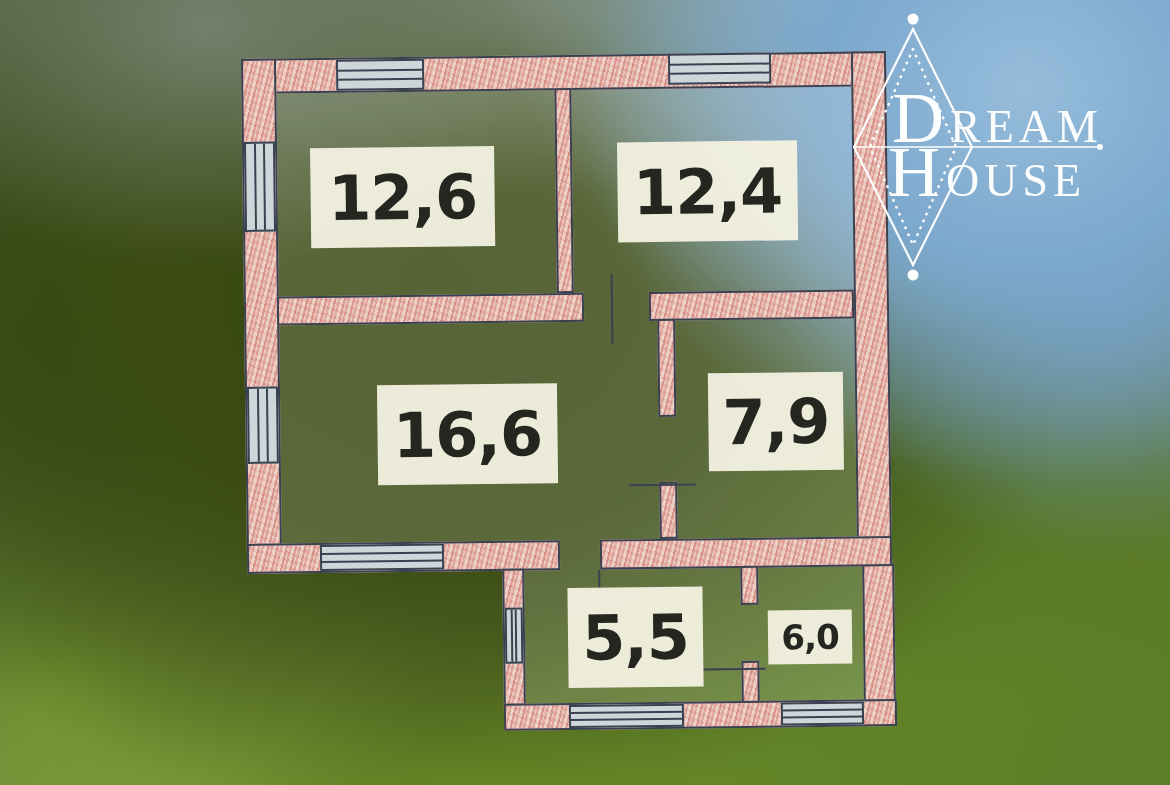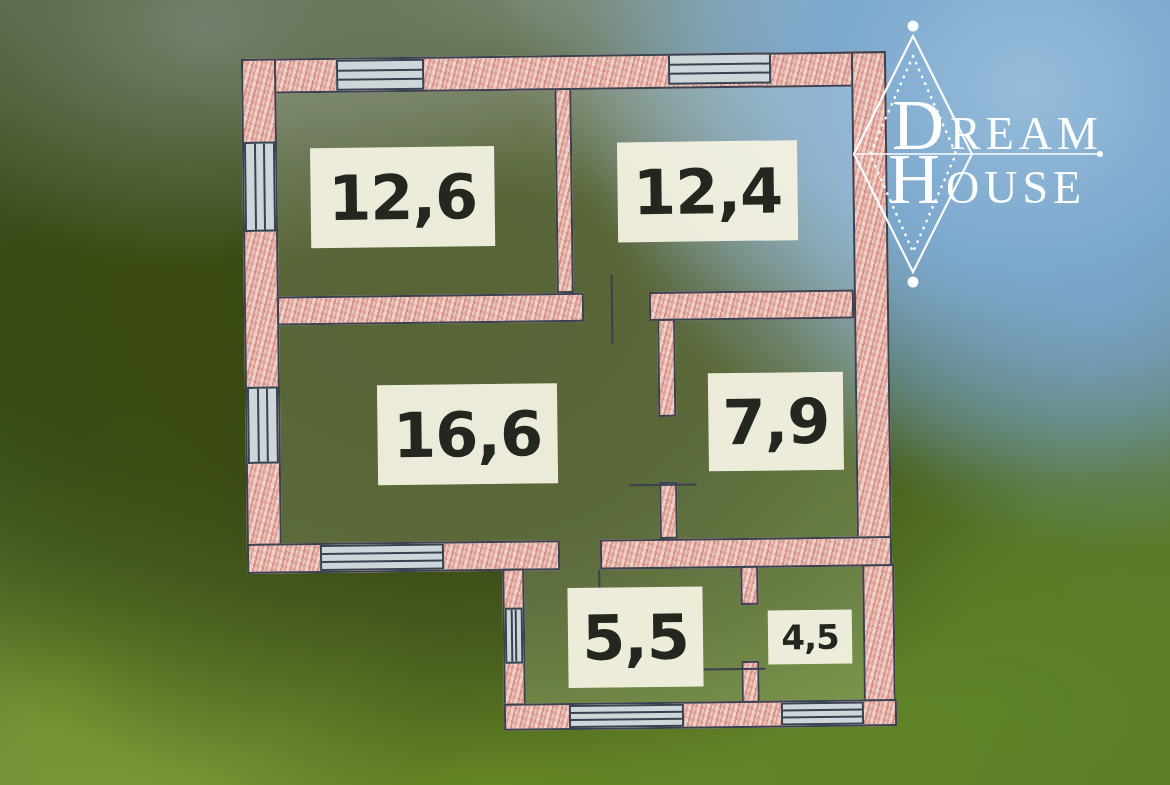--- a/index.html
+++ b/index.html
@@ -53,7 +53,7 @@
   .big{font-size:62px;}
   .small{font-size:34px;}
   
-  .logo{position:absolute;left:828px;top:9px;width:300px;height:300px;}
+  .logo{position:absolute;left:828px;top:2px;width:300px;height:300px;}
   .logo svg{width:100%;height:100%;}
   .logo text{font-family:"Liberation Serif","DejaVu Serif",serif;fill:#fcfdfd;}
 </style>

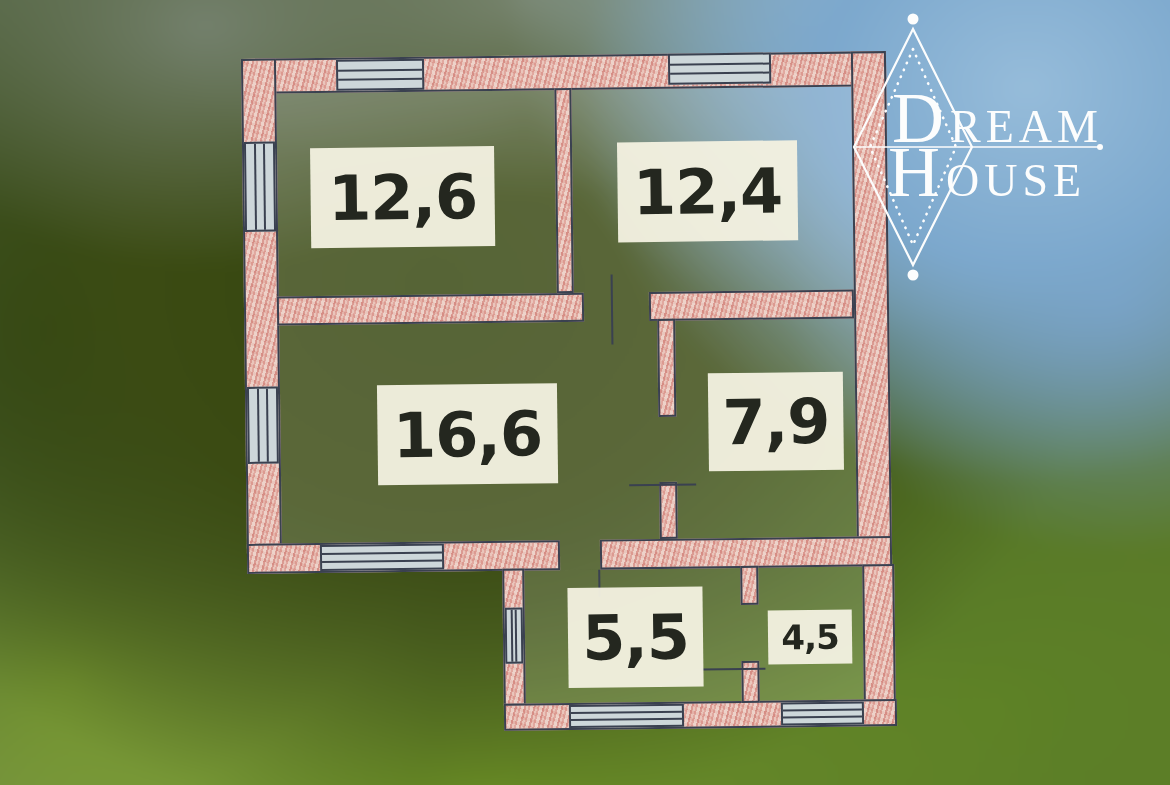--- a/index.html
+++ b/index.html
@@ -117,7 +117,7 @@
       <span>5,5</span>
     </div>
     <div class="arealabel small" style="left:525px;top:573px;width:84px;height:54px;">
-      <span>4,5</span>
+      <span>6,0</span>
     </div>
   </div>
 

